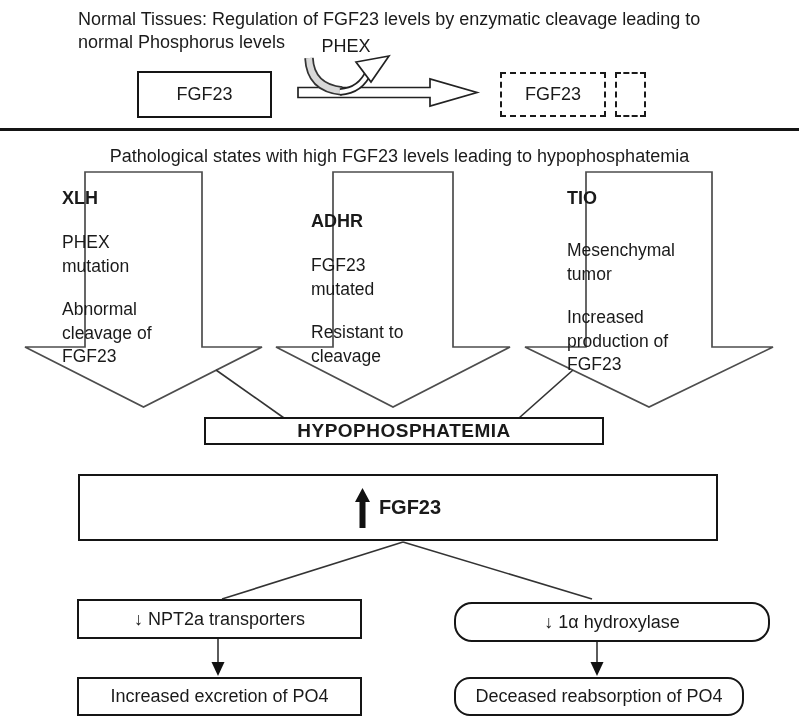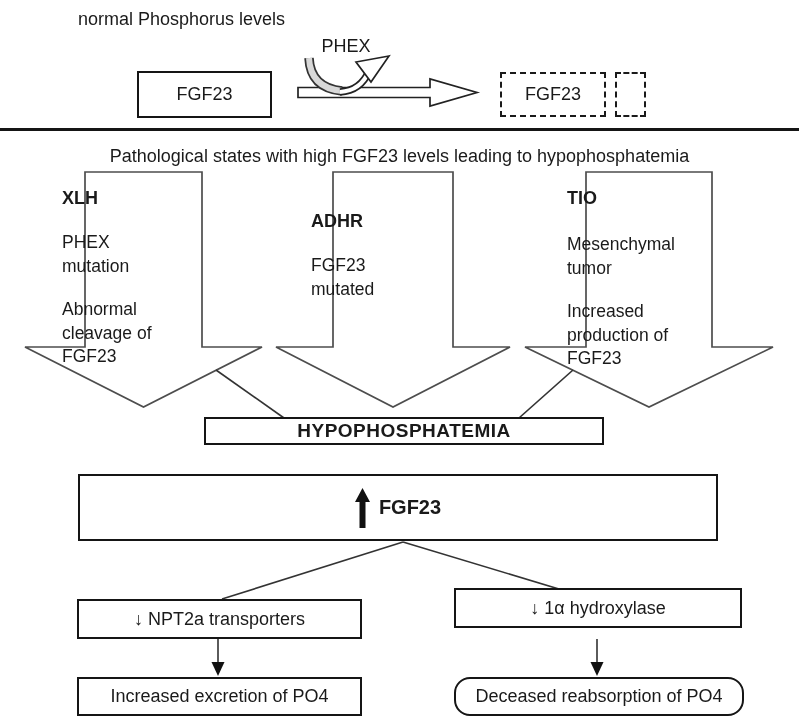--- a/index.html
+++ b/index.html
@@ -59,6 +59,7 @@
   </svg>
 
   <div class="abs title-text" style="left:78px;top:8px;width:660px;">
+    <div>Normal Tissues: Regulation of FGF23 levels by enzymatic cleavage leading to</div>
     <div>normal Phosphorus levels</div>
   </div>
 

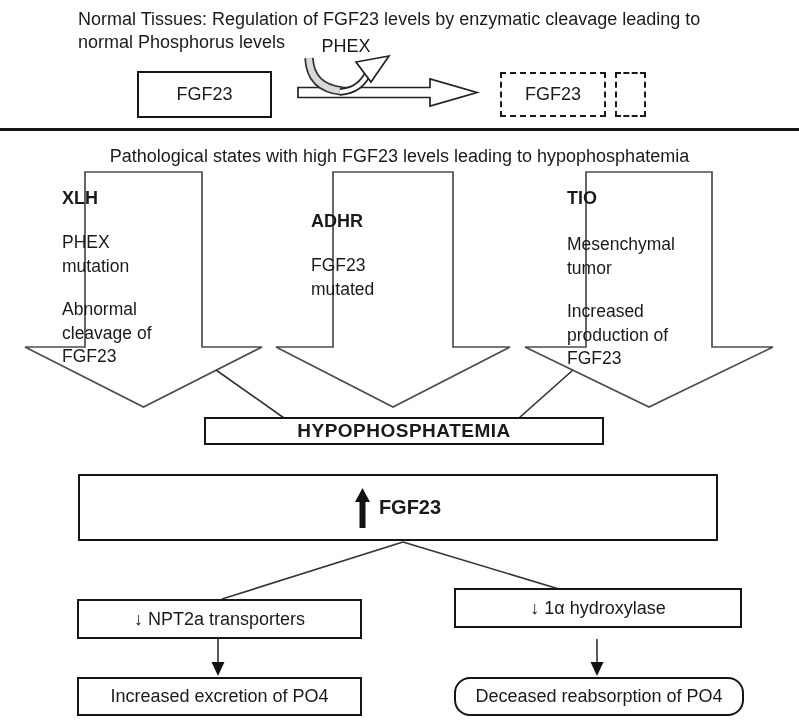--- a/index.html
+++ b/index.html
@@ -95,7 +95,7 @@
 
   <div class="stack" style="left:567px;top:186px;width:164px;">
     <div class="stack-title">TIO</div>
-    <div class="stack-text" style="margin-top:23px;">Mesenchymal
+    <div class="stack-text" style="margin-top:29px;">Mesenchymal
 tumor</div>
     <div class="stack-text" style="margin-top:20px;">Increased
 production of

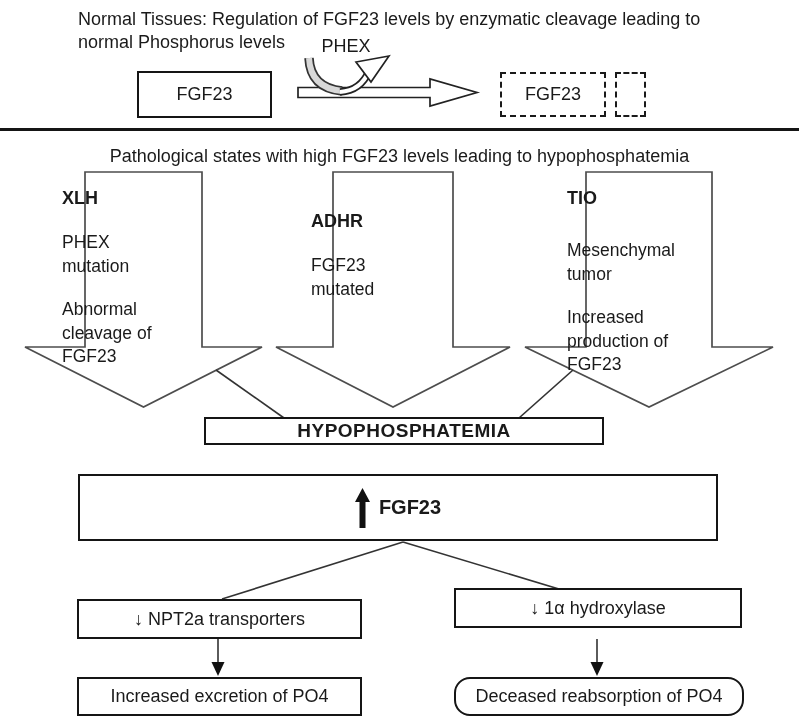--- a/index.html
+++ b/index.html
@@ -91,6 +91,8 @@
     <div class="stack-title">ADHR</div>
     <div class="stack-text" style="margin-top:21px;">FGF23
 mutated</div>
+    <div class="stack-text" style="margin-top:20px;">Resistant to
+cleavage</div>
   </div>
 
   <div class="stack" style="left:567px;top:186px;width:164px;">

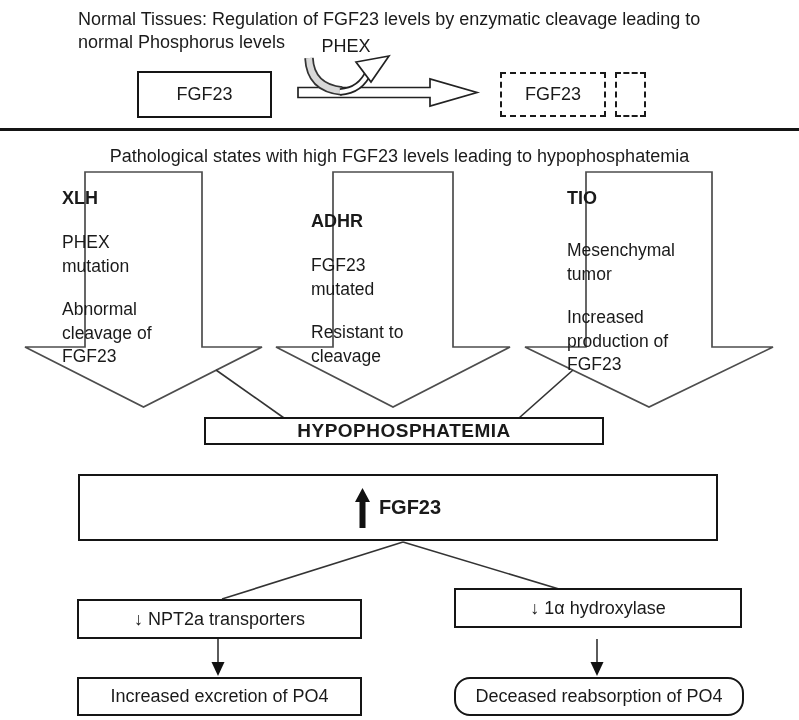--- a/index.html
+++ b/index.html
@@ -120,7 +120,7 @@
   <div class="box small-label" style="left:77px;top:599px;width:285px;height:40px;">
     <span>↓ NPT2a transporters</span>
   </div>
-  <div class="box small-label" style="left:454px;top:588px;width:288px;height:40px;">
+  <div class="box small-label" style="left:454px;top:602px;width:316px;height:40px;border-radius:18px;">
     <span>↓ 1α hydroxylase</span>
   </div>
 

